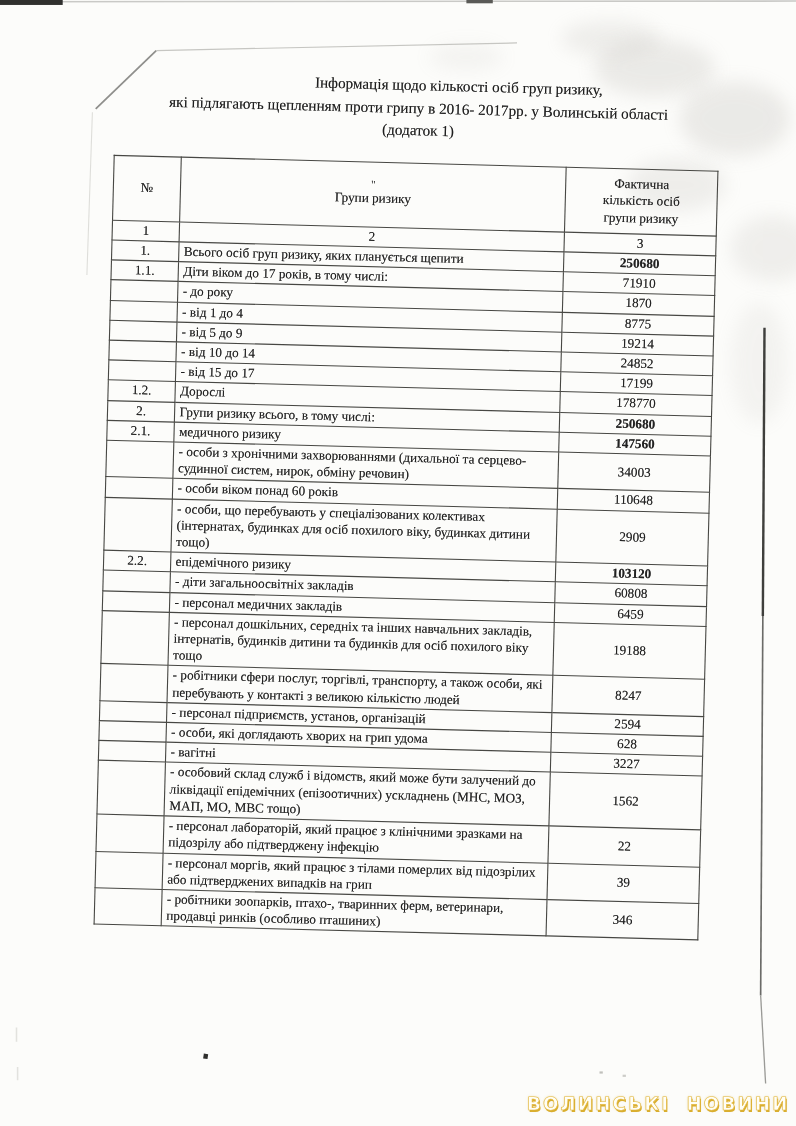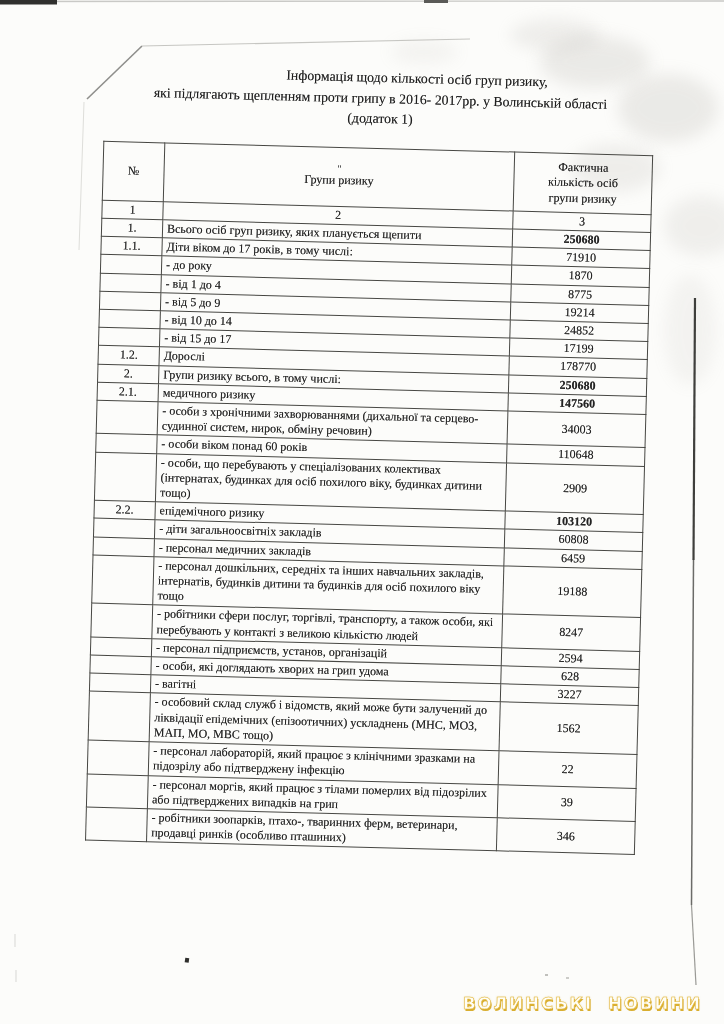--- a/index.html
+++ b/index.html
@@ -45,7 +45,7 @@
   td.value{text-align:center;vertical-align:middle;}
   td.value.bold{font-weight:bold;}
   .watermark{
-    position:absolute;left:463px;top:994px;z-index:3;
+    position:absolute;left:479px;top:994px;z-index:3;
     font-family:"DejaVu Sans","Liberation Sans",sans-serif;
     font-weight:bold;font-size:16.5px;letter-spacing:2px;word-spacing:7px;
     color:#fffef6;

